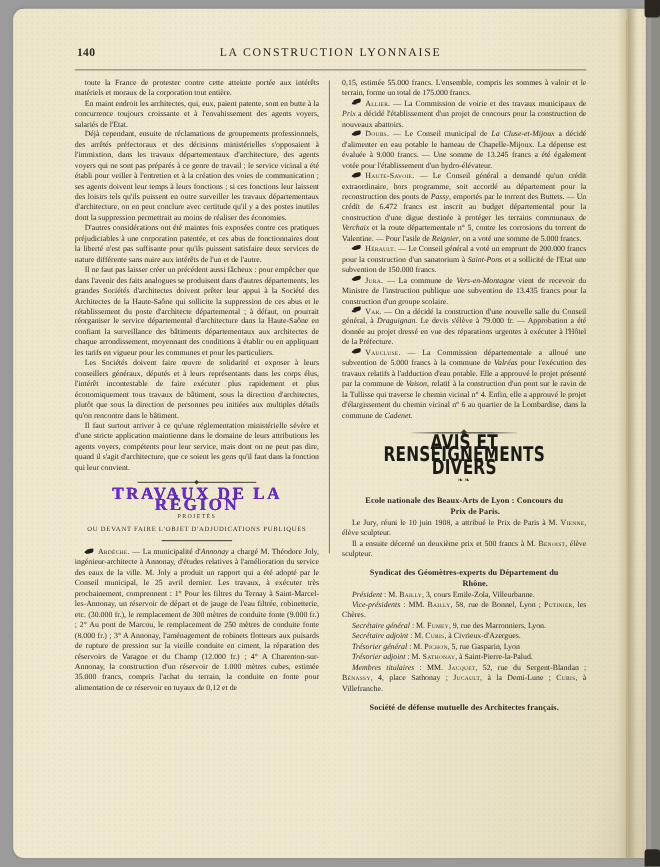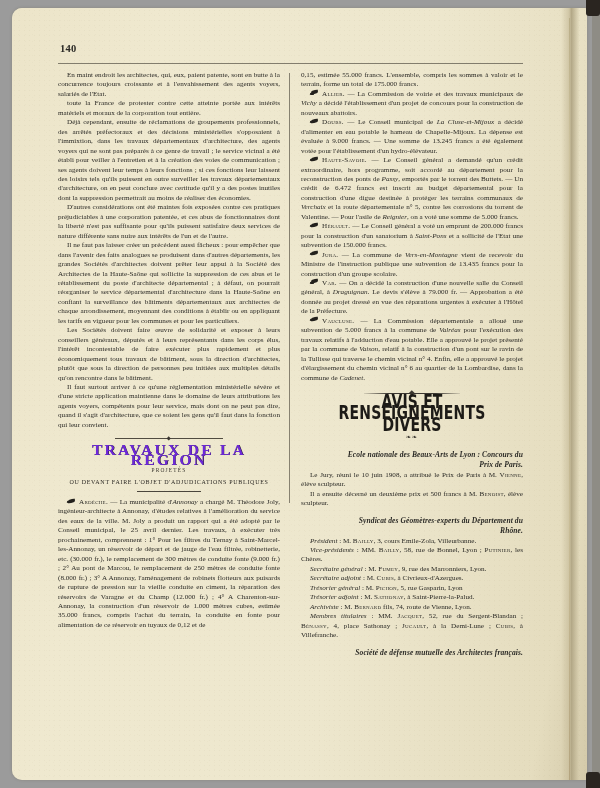--- a/index.html
+++ b/index.html
@@ -92,7 +92,7 @@
   
   .typeblock {
     position: absolute;
-    left: 46px;
+    left: 56px;
     top: 34px;
     width: 465px;
     color: #2b2a26;

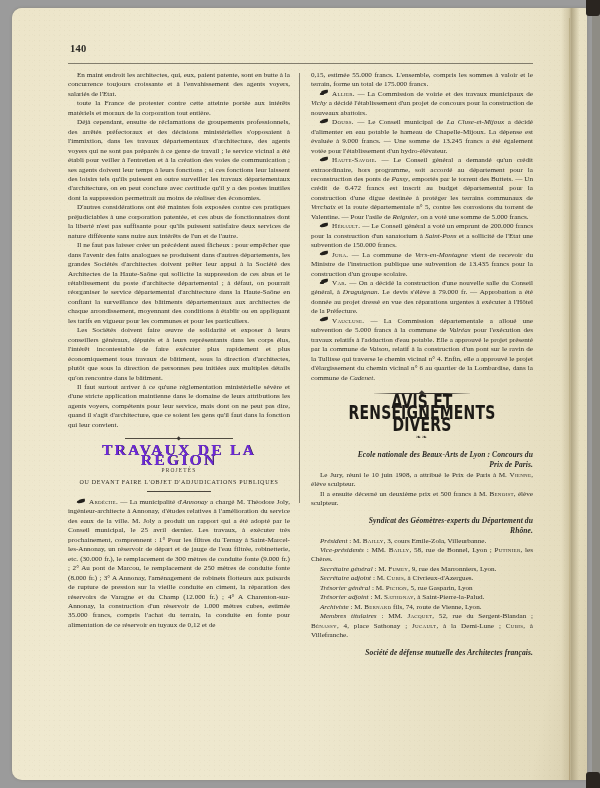--- a/index.html
+++ b/index.html
@@ -304,6 +304,7 @@
 
       <div class="runhead">
         <span class="folio">140</span>
+        <span class="runtitle">LA CONSTRUCTION LYONNAISE</span>
       </div>
       <div class="headrule"></div>
 

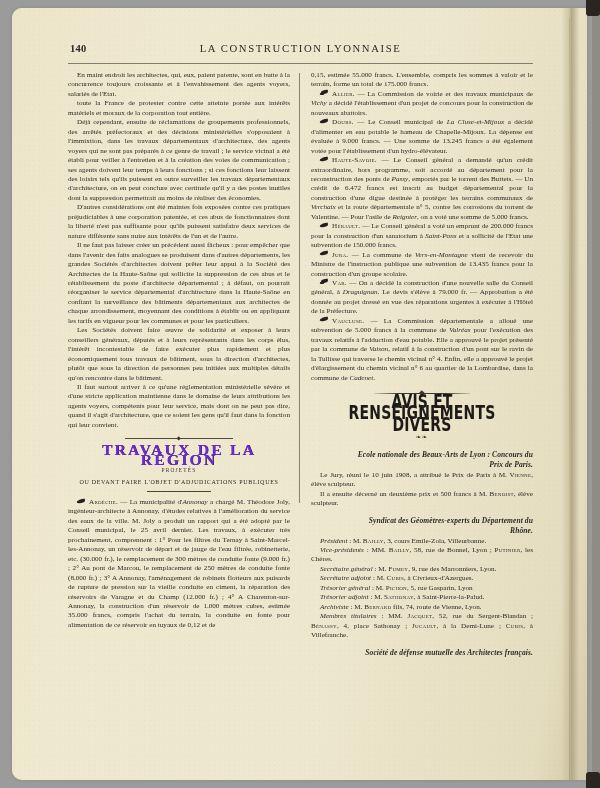--- a/index.html
+++ b/index.html
@@ -313,8 +313,8 @@
 
         <div class="col left">
           <div id="left-prose">
+              <p>toute la France de protester contre cette atteinte portée aux intérêts matériels et moraux de la corporation tout entière.</p>
               <p>En maint endroit les architectes, qui, eux, paient patente, sont en butte à la concurrence toujours croissante et à l'envahissement des agents voyers, salariés de l'Etat.</p>
-              <p>toute la France de protester contre cette atteinte portée aux intérêts matériels et moraux de la corporation tout entière.</p>
               <p>Déjà cependant, ensuite de réclamations de groupements professionnels, des arrêtés préfectoraux et des décisions ministérielles s'opposaient à l'immixtion, dans les travaux départementaux d'architecture, des agents voyers qui ne sont pas préparés à ce genre de travail ; le service vicinal a été établi pour veiller à l'entretien et à la création des voies de communication ; ses agents doivent leur temps à leurs fonctions ; si ces fonctions leur laissent des loisirs tels qu'ils puissent en outre surveiller les travaux départementaux d'architecture, on en peut conclure avec certitude qu'il y a des postes inutiles dont la suppression permettrait au moins de réaliser des économies.</p>
               <p>D'autres considérations ont été maintes fois exposées contre ces pratiques préjudiciables à une corporation patentée, et ces abus de fonctionnaires dont la liberté n'est pas suffisante pour qu'ils puissent satisfaire deux services de nature différente sans nuire aux intérêts de l'un et de l'autre.</p>
               <p>Il ne faut pas laisser créer un précédent aussi fâcheux : pour empêcher que dans l'avenir des faits analogues se produisent dans d'autres départements, les grandes Sociétés d'architectes doivent prêter leur appui à la Société des Architectes de la Haute-Saône qui sollicite la suppression de ces abus et le rétablissement du poste d'architecte départemental ; à défaut, on pourrait réorganiser le service départemental d'architecture dans la Haute-Saône en confiant la surveillance des bâtiments départementaux aux architectes de chaque arrondissement, moyennant des conditions à établir ou en appliquant les tarifs en vigueur pour les communes et pour les particuliers.</p>

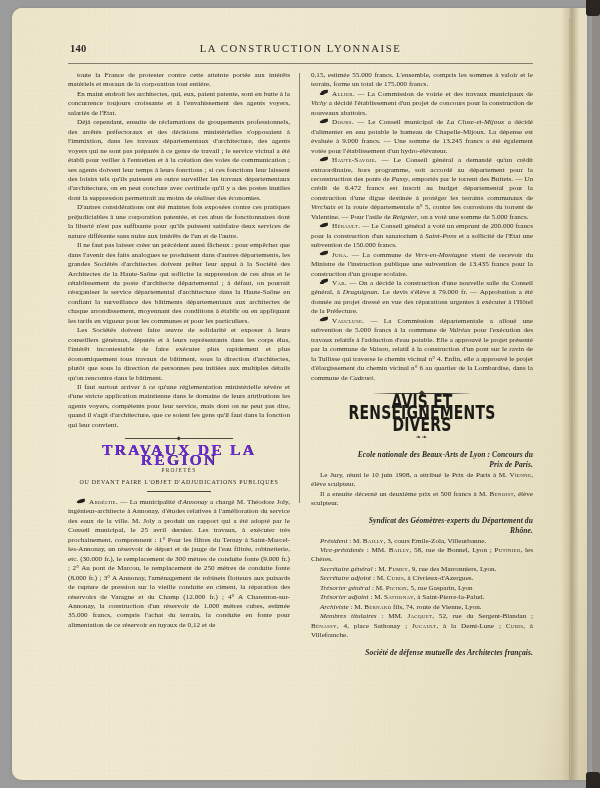--- a/index.html
+++ b/index.html
@@ -334,7 +334,7 @@
         <div class="col right">
           <p class="noind">0,15, estimée 55.000 francs. L'ensemble, compris les sommes à valoir et le terrain, forme un total de 175.000 francs.</p>
           <div id="right-entries">
-              <p><span class="leaf"></span><span class="sc">Allier.</span><span> — La Commission de voirie et des travaux municipaux de </span><span class="it">Vichy</span><span> a décidé l'établissement d'un projet de concours pour la construction de nouveaux abattoirs.</span></p>
+              <p><span class="leaf"></span><span class="sc">Allier.</span><span> — La Commission de voirie et des travaux municipaux de </span><span class="it">Prix</span><span> a décidé l'établissement d'un projet de concours pour la construction de nouveaux abattoirs.</span></p>
               <p><span class="leaf"></span><span class="sc">Doubs.</span><span> — Le Conseil municipal de </span><span class="it">La Cluse-et-Mijoux</span><span> a décidé d'alimenter en eau potable le hameau de Chapelle-Mijoux. La dépense est évaluée à 9.000 francs. — Une somme de 13.245 francs a été également votée pour l'établissement d'un hydro-élévateur.</span></p>
               <p><span class="leaf"></span><span class="sc">Haute-Savoie.</span><span> — Le Conseil général a demandé qu'un crédit extraordinaire, hors programme, soit accordé au département pour la reconstruction des ponts de </span><span class="it">Passy</span><span>, emportés par le torrent des Buttets. — Un crédit de 6.472 francs est inscrit au budget départemental pour la construction d'une digue destinée à protéger les terrains communaux de </span><span class="it">Verchaix</span><span> et la route départementale n° 5, contre les corrosions du torrent de Valentine. — Pour l'asile de </span><span class="it">Reignier</span><span>, on a voté une somme de 5.000 francs.</span></p>
               <p><span class="leaf"></span><span class="sc">Hérault.</span><span> — Le Conseil général a voté un emprunt de 200.000 francs pour la construction d'un sanatorium à </span><span class="it">Saint-Pons</span><span> et a sollicité de l'Etat une subvention de 150.000 francs.</span></p>

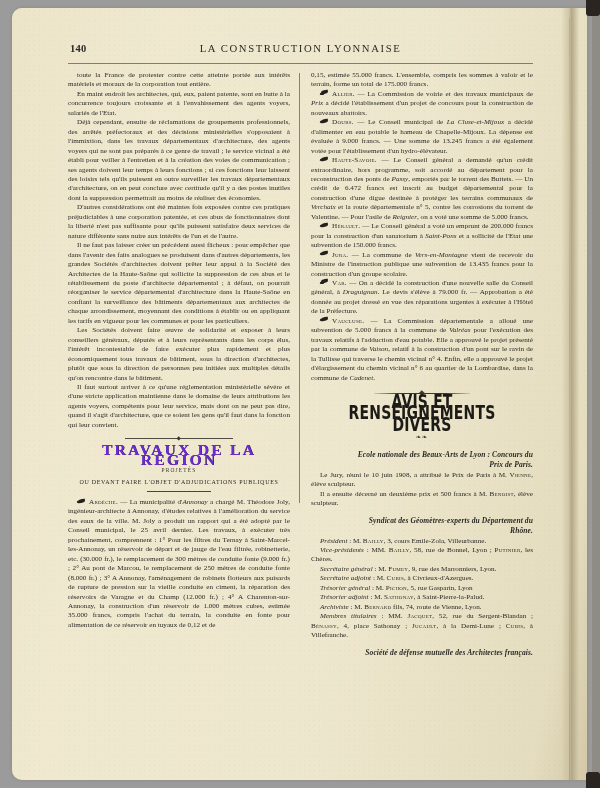--- a/index.html
+++ b/index.html
@@ -284,11 +284,10 @@
     font-weight: bold;
     font-size: 7.5px;
     text-indent: 0;
-    text-align: right;
+    text-align: center;
     margin: 7px 0 1px;
     letter-spacing: .1px;
     line-height: 10px;
-    font-style: italic;
   }
   .sub-head .cont { display: block; padding-left: 20px; }
 </style>

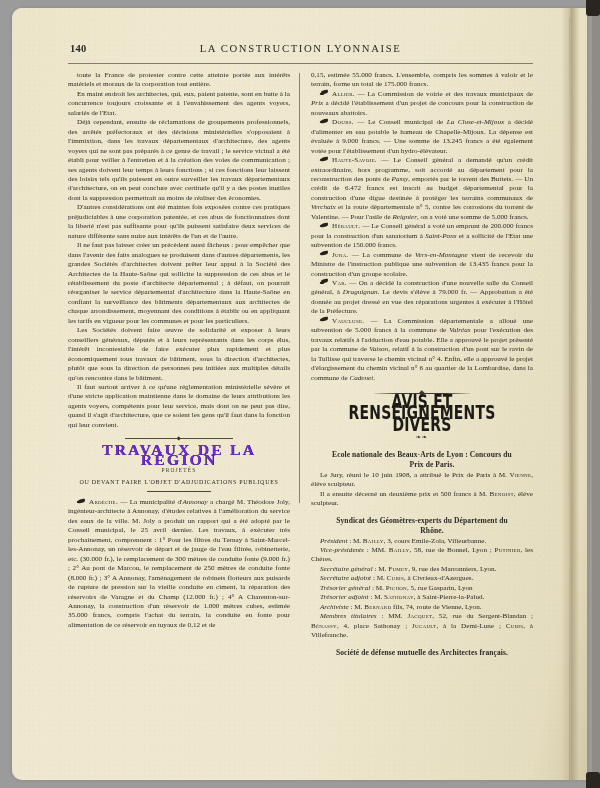--- a/index.html
+++ b/index.html
@@ -355,7 +355,6 @@
               <p><span class="it">Secrétaire adjoint</span><span> : M. </span><span class="sc">Cubis</span><span>, à Civrieux-d'Azergues.</span></p>
               <p><span class="it">Trésorier général</span><span> : M. </span><span class="sc">Pichon</span><span>, 5, rue Gasparin, Lyon</span></p>
               <p><span class="it">Trésorier adjoint</span><span> : M. </span><span class="sc">Sathonay</span><span>, à Saint-Pierre-la-Palud.</span></p>
-              <p><span class="it">Archiviste</span><span> : M. </span><span class="sc">Bernard</span><span> fils, 74, route de Vienne, Lyon.</span></p>
               <p><span class="it">Membres titulaires</span><span> : MM. </span><span class="sc">Jacquet</span><span>, 52, rue du Sergent-Blandan ; </span><span class="sc">Bénassy</span><span>, 4, place Sathonay ; </span><span class="sc">Jucault</span><span>, à la Demi-Lune ; </span><span class="sc">Cubis</span><span>, à Villefranche.</span></p>
               <p class="sub-head">Société de défense mutuelle des Architectes français.</p>
             </div>

